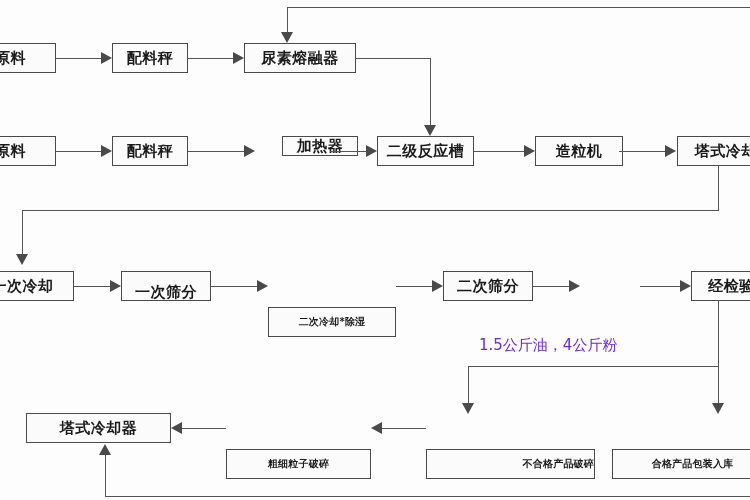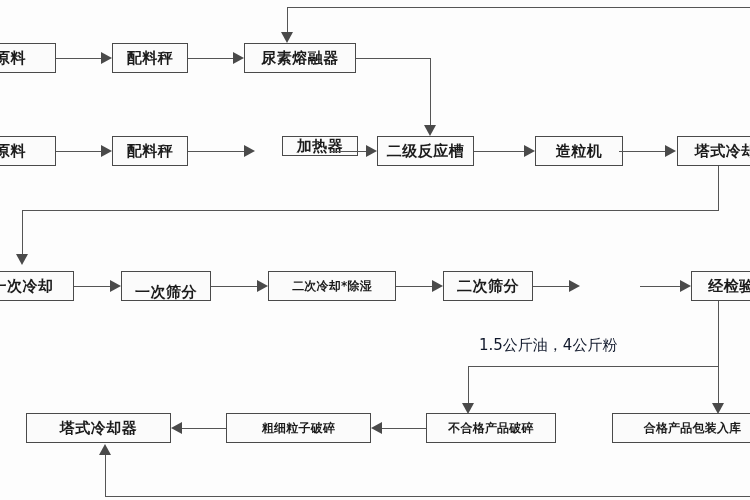--- a/index.html
+++ b/index.html
@@ -31,7 +31,7 @@
     white-space: nowrap;
     line-height: 1;
   }
-  .node.small { font-size: 12px; letter-spacing: 0.2px; }
+  .node.small { font-size: 10px; letter-spacing: 0.2px; margin-top: 36px; }
   .node.clipped-left { border-left: none; }
   .node.clipped-right { border-right: none; }
   .edge {

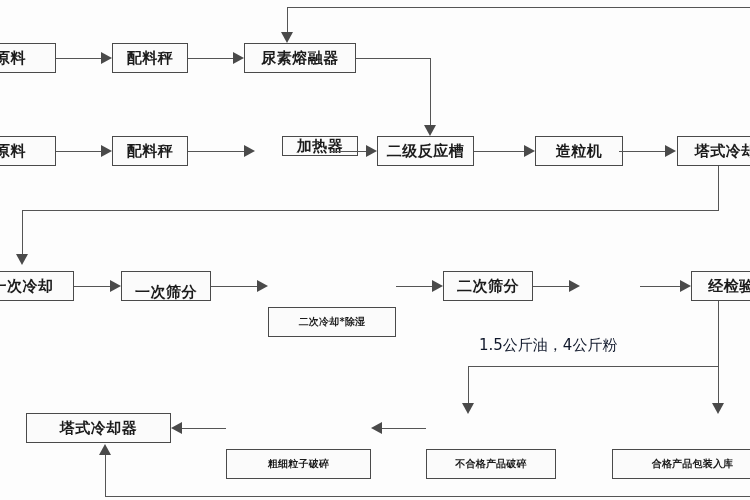--- a/index.html
+++ b/index.html
@@ -65,7 +65,7 @@
   .annotation {
     position: absolute;
     font-size: 15px;
-    color: #0f172a;
+    color: #6d28d9;
     white-space: nowrap;
     font-family: "DejaVu Sans", "Liberation Sans", sans-serif;
   }

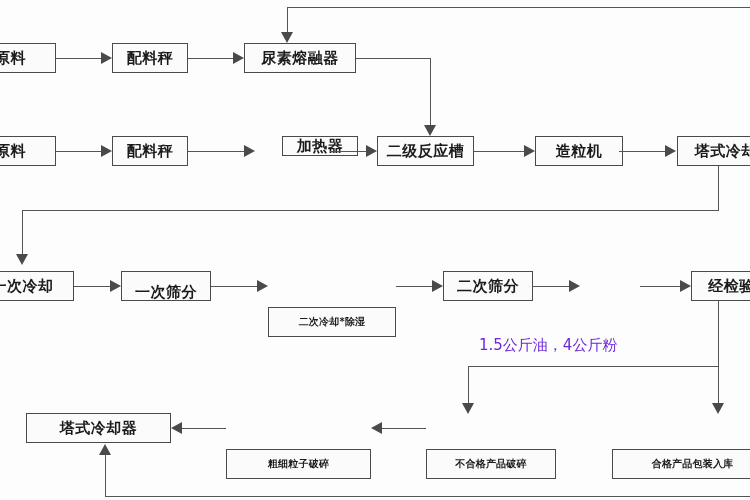--- a/index.html
+++ b/index.html
@@ -206,7 +206,7 @@
   <div class="edge h" style="left:382px; top:428px; width:44px;"></div>
   <div class="arrow left" style="left:371px; top:422px;"></div>
 
-  <div class="node small" style="left:426px; top:413px; width:130px; height:30px;">
+  <div class="node small" style="left:426px; top:413px; width:169px; height:30px;justify-content:flex-end;">
     <span>不合格产品破碎</span>
   </div>
 

